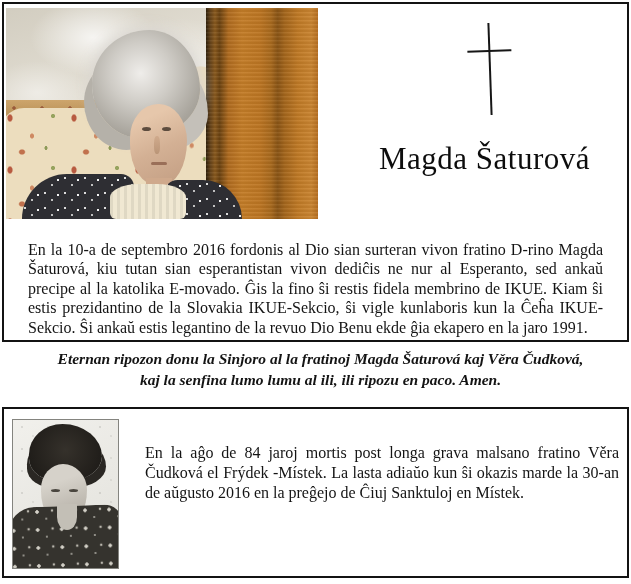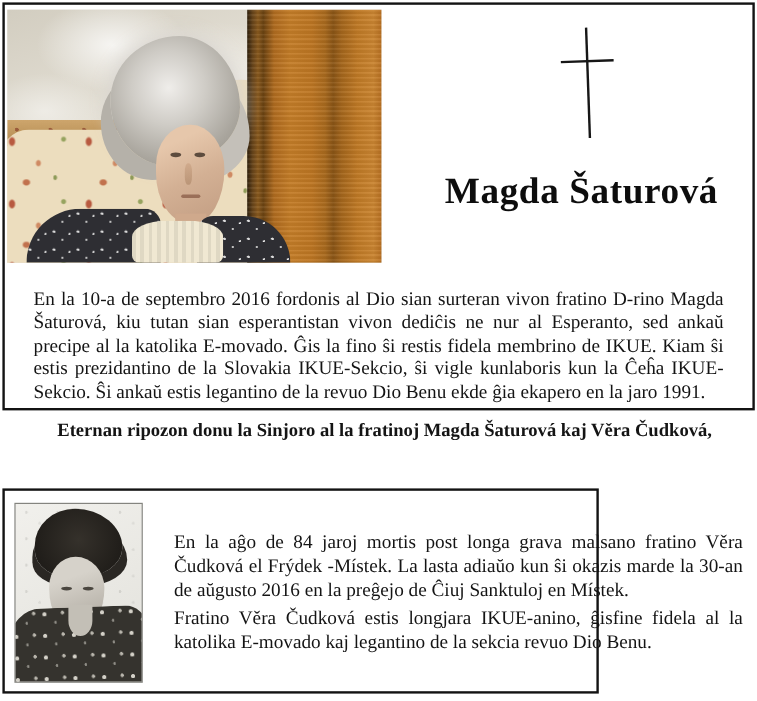--- a/index.html
+++ b/index.html
@@ -72,7 +72,7 @@
   .cross .v{position:absolute;left:23px;top:0;width:2px;height:92px;background:#161616;}
   .cross .h{position:absolute;left:2px;top:27px;width:44px;height:2px;background:#161616;}
   .name{position:absolute;left:0;right:0;top:133px;padding-left:22px;text-align:center;
-    font-size:31px;font-weight:bold;letter-spacing:.5px;color:#0d0d0d;white-space:nowrap;}
+    font-size:31px;font-weight:normal;letter-spacing:.5px;color:#0d0d0d;white-space:nowrap;}
   .dates{position:absolute;left:0;right:0;top:179px;padding-left:22px;text-align:center;
     font-size:15px;letter-spacing:.6px;color:#1b1b1b;}
 

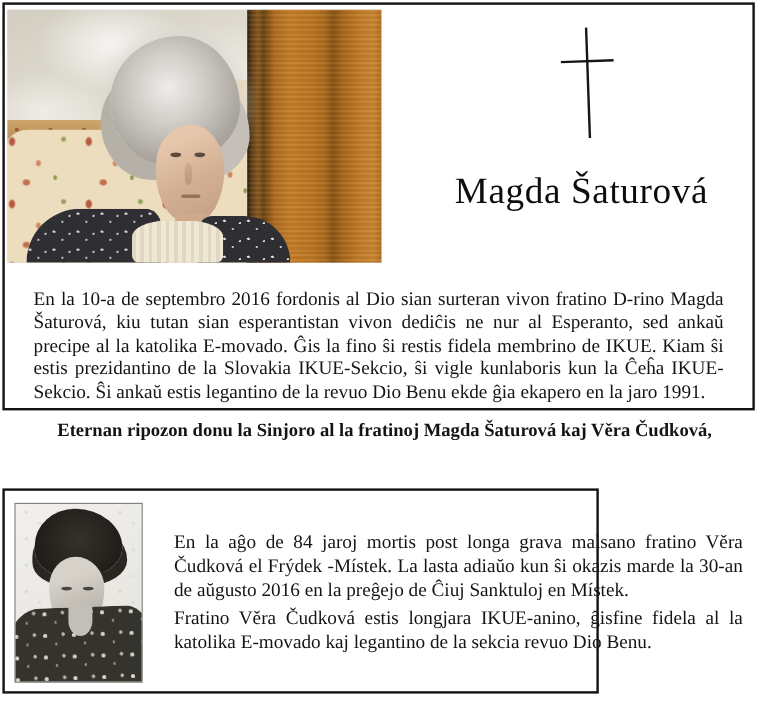--- a/index.html
+++ b/index.html
@@ -80,7 +80,7 @@
   .obit{position:absolute;left:8px;right:8px;top:220px;margin:16px;
     font-size:16px;line-height:19.4px;text-align:justify;color:#141414;}
   .prayer{position:absolute;left:0;right:0;top:349px;text-align:center;
-    font-size:15.5px;line-height:20.5px;font-weight:bold;color:#141414;padding-left:10px;}
+    font-size:15.5px;line-height:20.5px;font-weight:bold;font-style:italic;color:#141414;padding-left:10px;}
 
   
   .photo-gray{position:absolute;left:8px;top:10px;width:107px;height:150px;border:1px solid #84847f;

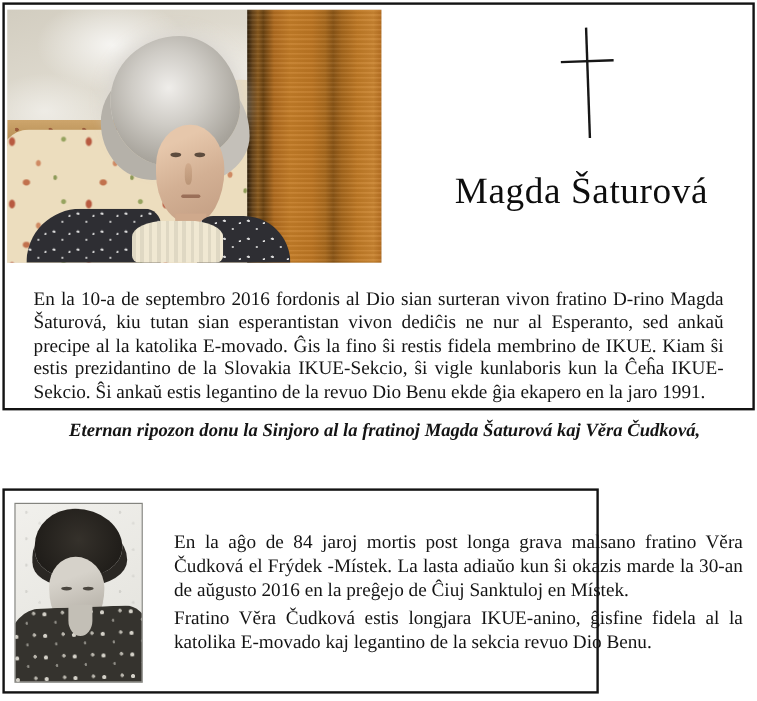--- a/index.html
+++ b/index.html
@@ -150,6 +150,7 @@
 
   <div class="prayer">
     <div>Eternan ripozon donu la Sinjoro al la fratinoj Magda Šaturová kaj Věra Čudková,</div>
+    <div>kaj la senfina lumo lumu al ili, ili ripozu en paco. Amen.</div>
   </div>
 
   <div class="frame bottom-frame">

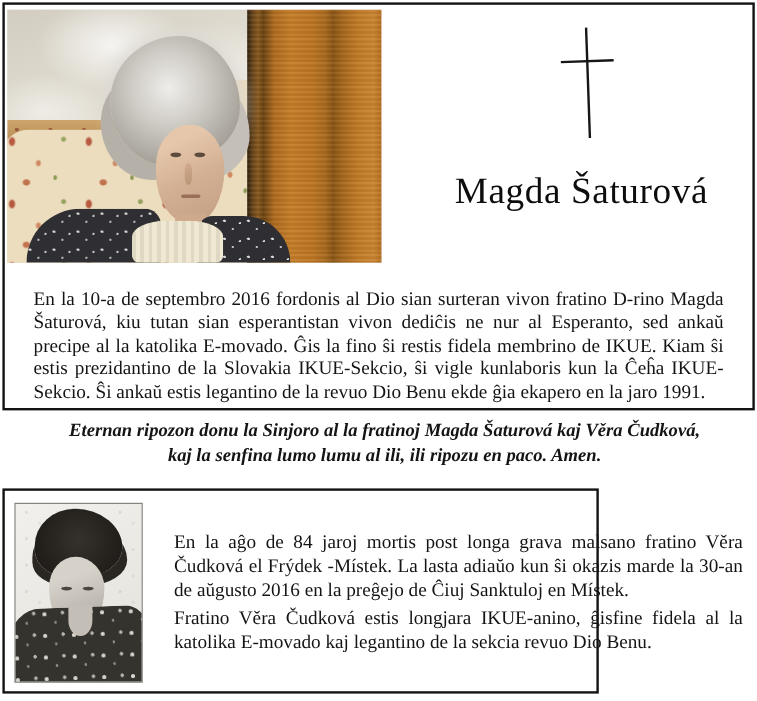--- a/index.html
+++ b/index.html
@@ -9,7 +9,7 @@
   }
   .frame{position:absolute;border:2px solid #131313;box-sizing:border-box;background:#ffffff;}
   .top-frame{left:2px;top:2px;width:627px;height:340px;}
-  .bottom-frame{left:2px;top:407px;width:497px;height:171px;}
+  .bottom-frame{left:2px;top:407px;width:627px;height:171px;}
 
   
   .photo-color{

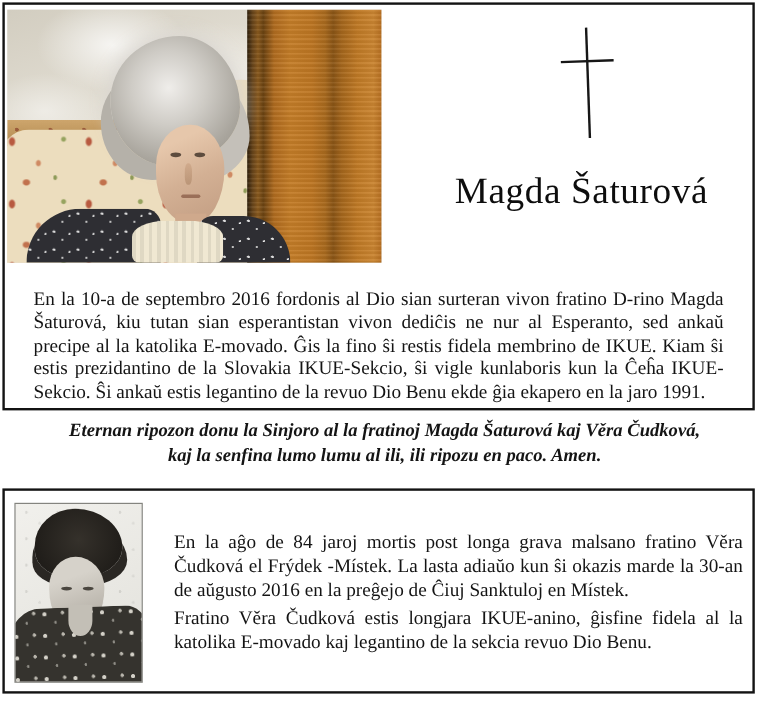--- a/index.html
+++ b/index.html
@@ -168,7 +168,6 @@
 
     <div class="btext">
       <p>En la aĝo de 84 jaroj mortis post longa grava malsano fratino Věra Čudková el Frýdek -Místek. La lasta adiaŭo kun ŝi okazis marde la 30-an de aŭgusto 2016 en la preĝejo de Ĉiuj Sanktuloj en Místek.</p>
-      <p>Fratino Věra Čudková estis longjara IKUE-anino, ĝisfine fidela al la katolika E-movado kaj legantino de la sekcia revuo Dio Benu.</p>
     </div>
   </div>
 

